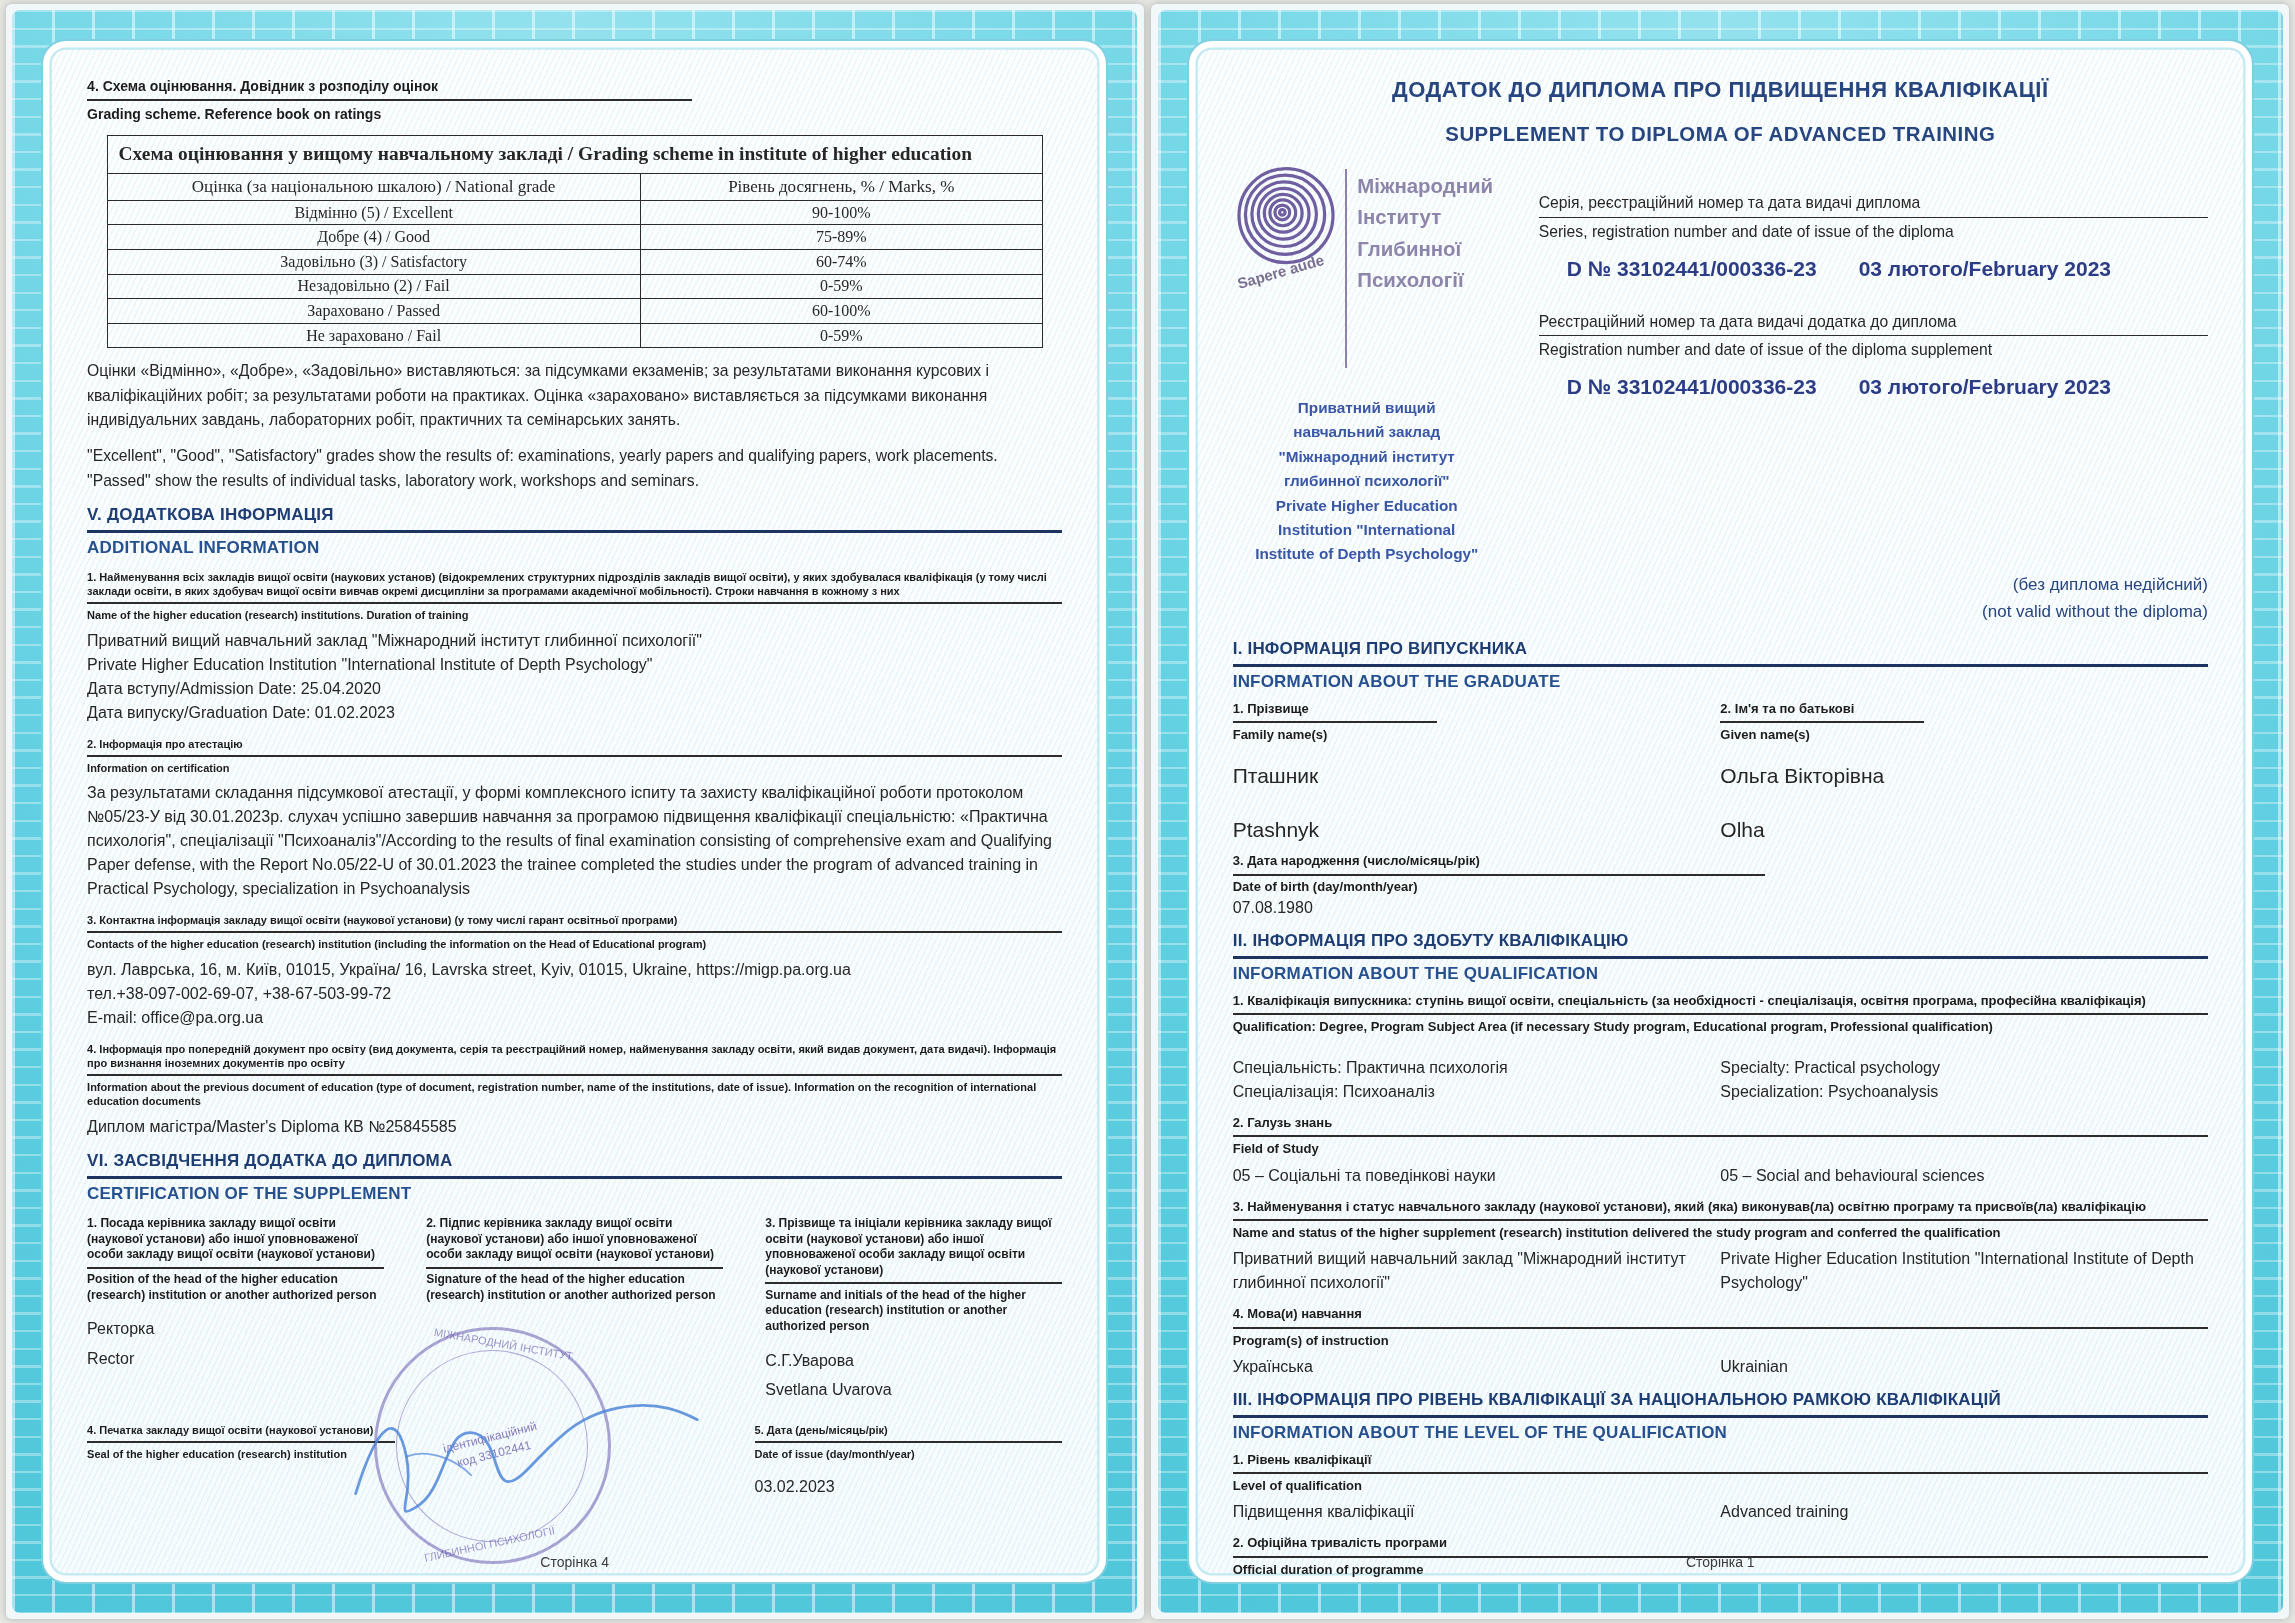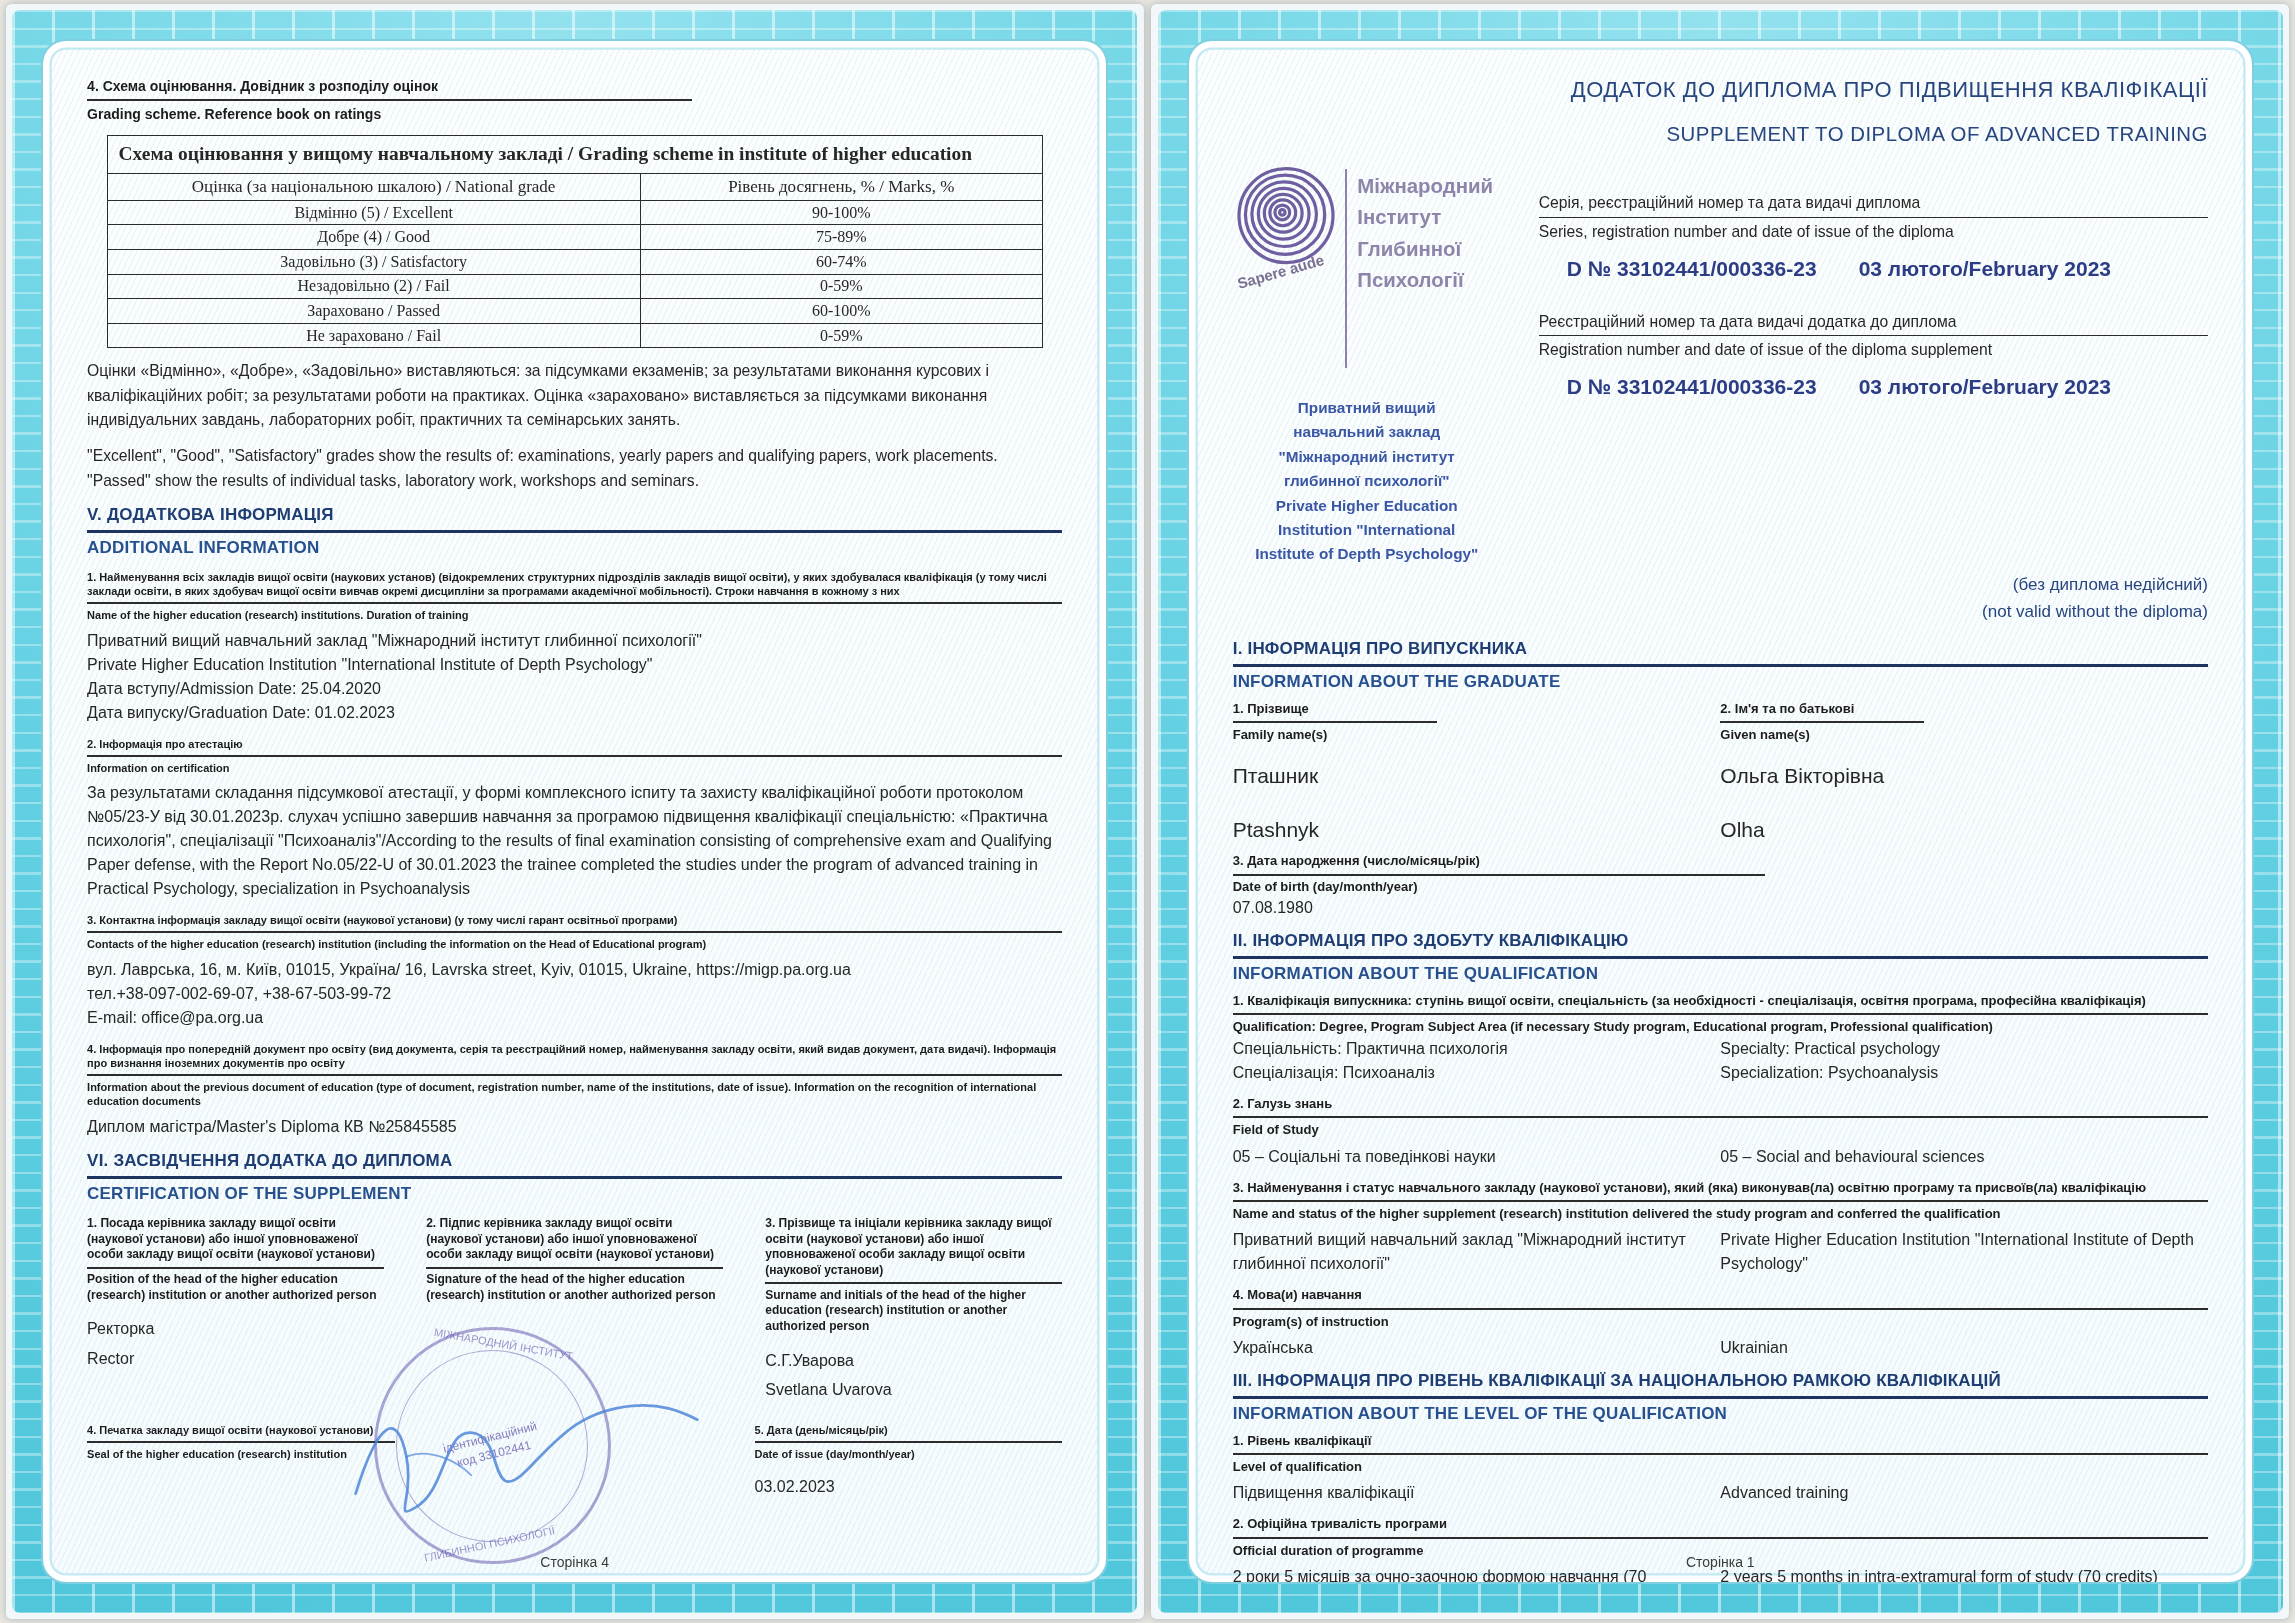--- a/index.html
+++ b/index.html
@@ -71,7 +71,7 @@
   .arc-b{bottom:11px;left:46px;transform:rotate(-12deg);}
   .signature-svg{position:absolute;left:250px;top:139px;pointer-events:none;}
   
-  .r-title{ text-align:right;font-weight:normal;color:#27457e;letter-spacing:0.5px; }
+  .r-title{ text-align:center;font-weight:bold;color:#27457e;letter-spacing:0.5px; }
   .r-title .t1{font-size:22px;margin-bottom:19.4px;}
   .r-title .t2{font-size:20.4px;margin-bottom:18.5px;}
   .hdr{display:flex;margin-bottom:3.7px;}

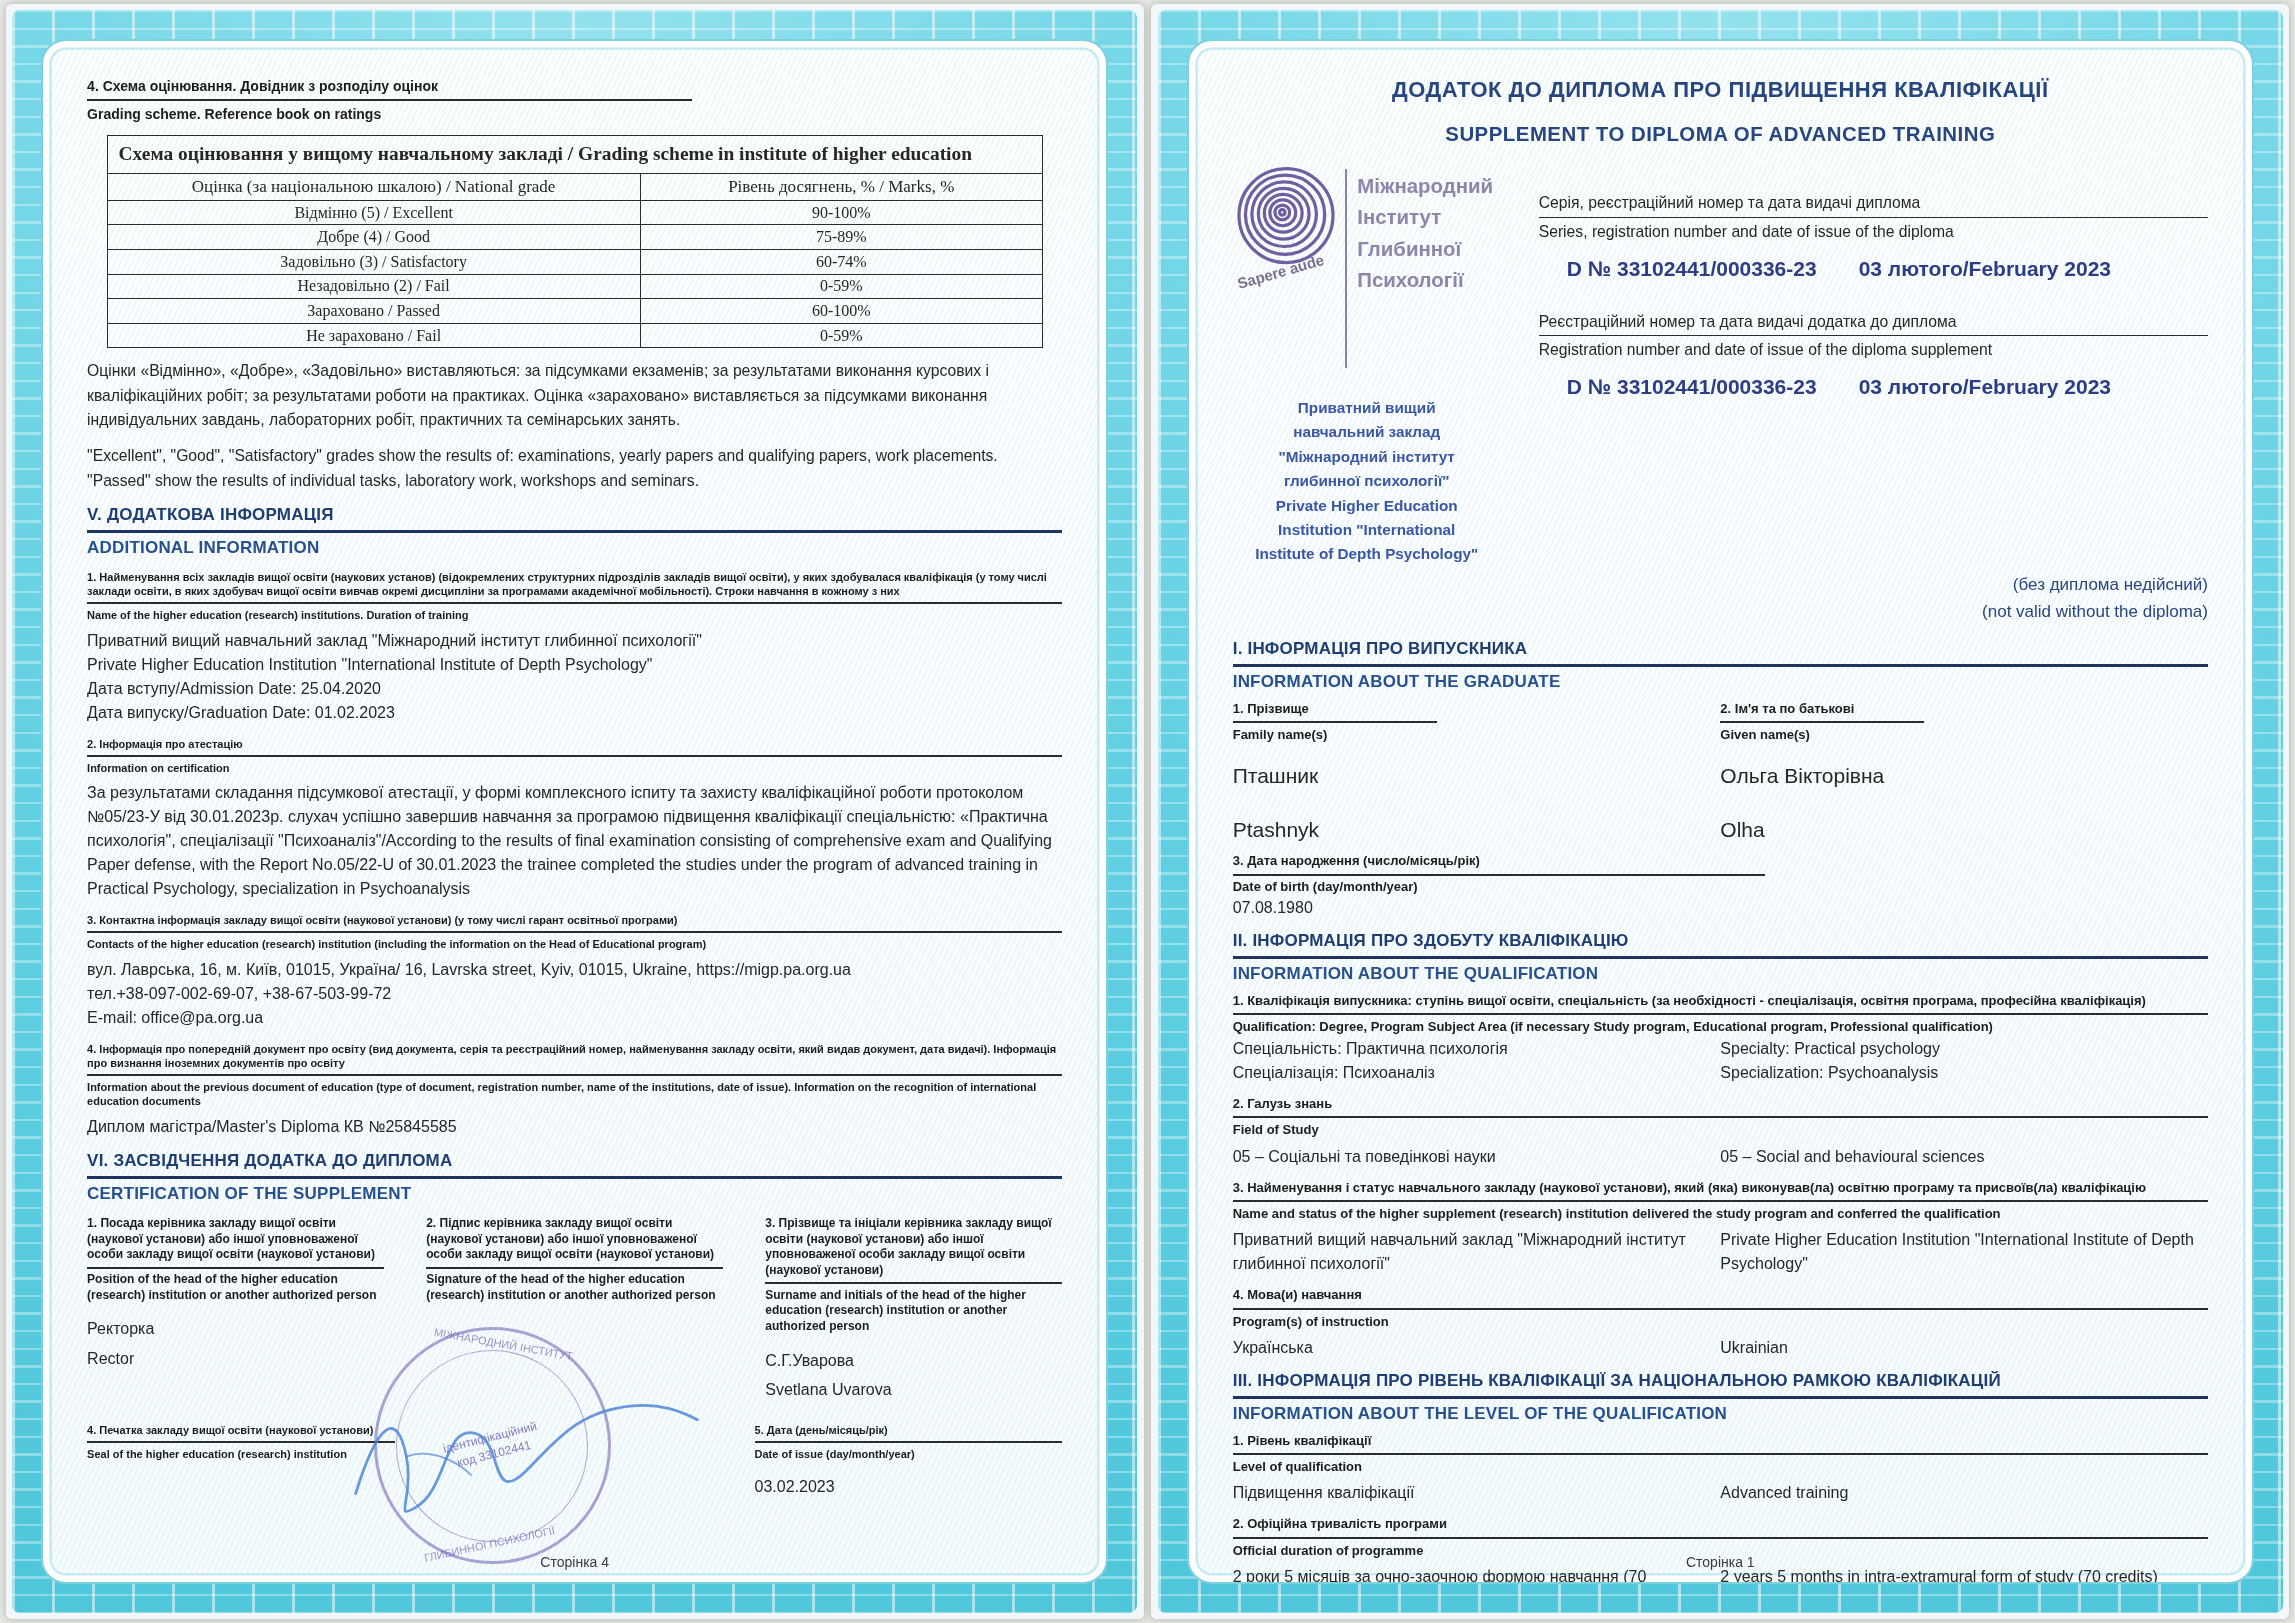--- a/index.html
+++ b/index.html
@@ -363,7 +363,7 @@
           <div class="lbl">1. Кваліфікація випускника: ступінь вищої освіти, спеціальність (за необхідності - спеціалізація, освітня програма, професійна кваліфікація)</div>
           <div class="rule"></div>
           <div class="lbl">Qualification: Degree, Program Subject Area (if necessary Study program, Educational program, Professional qualification)</div>
-          <div class="two" style="margin-top:1px">
+          <div class="two" style="margin-top:20px">
             <div>
               <div class="val">Спеціальність: Практична психологія</div>
               <div class="val">Спеціалізація:  Психоаналіз</div>

